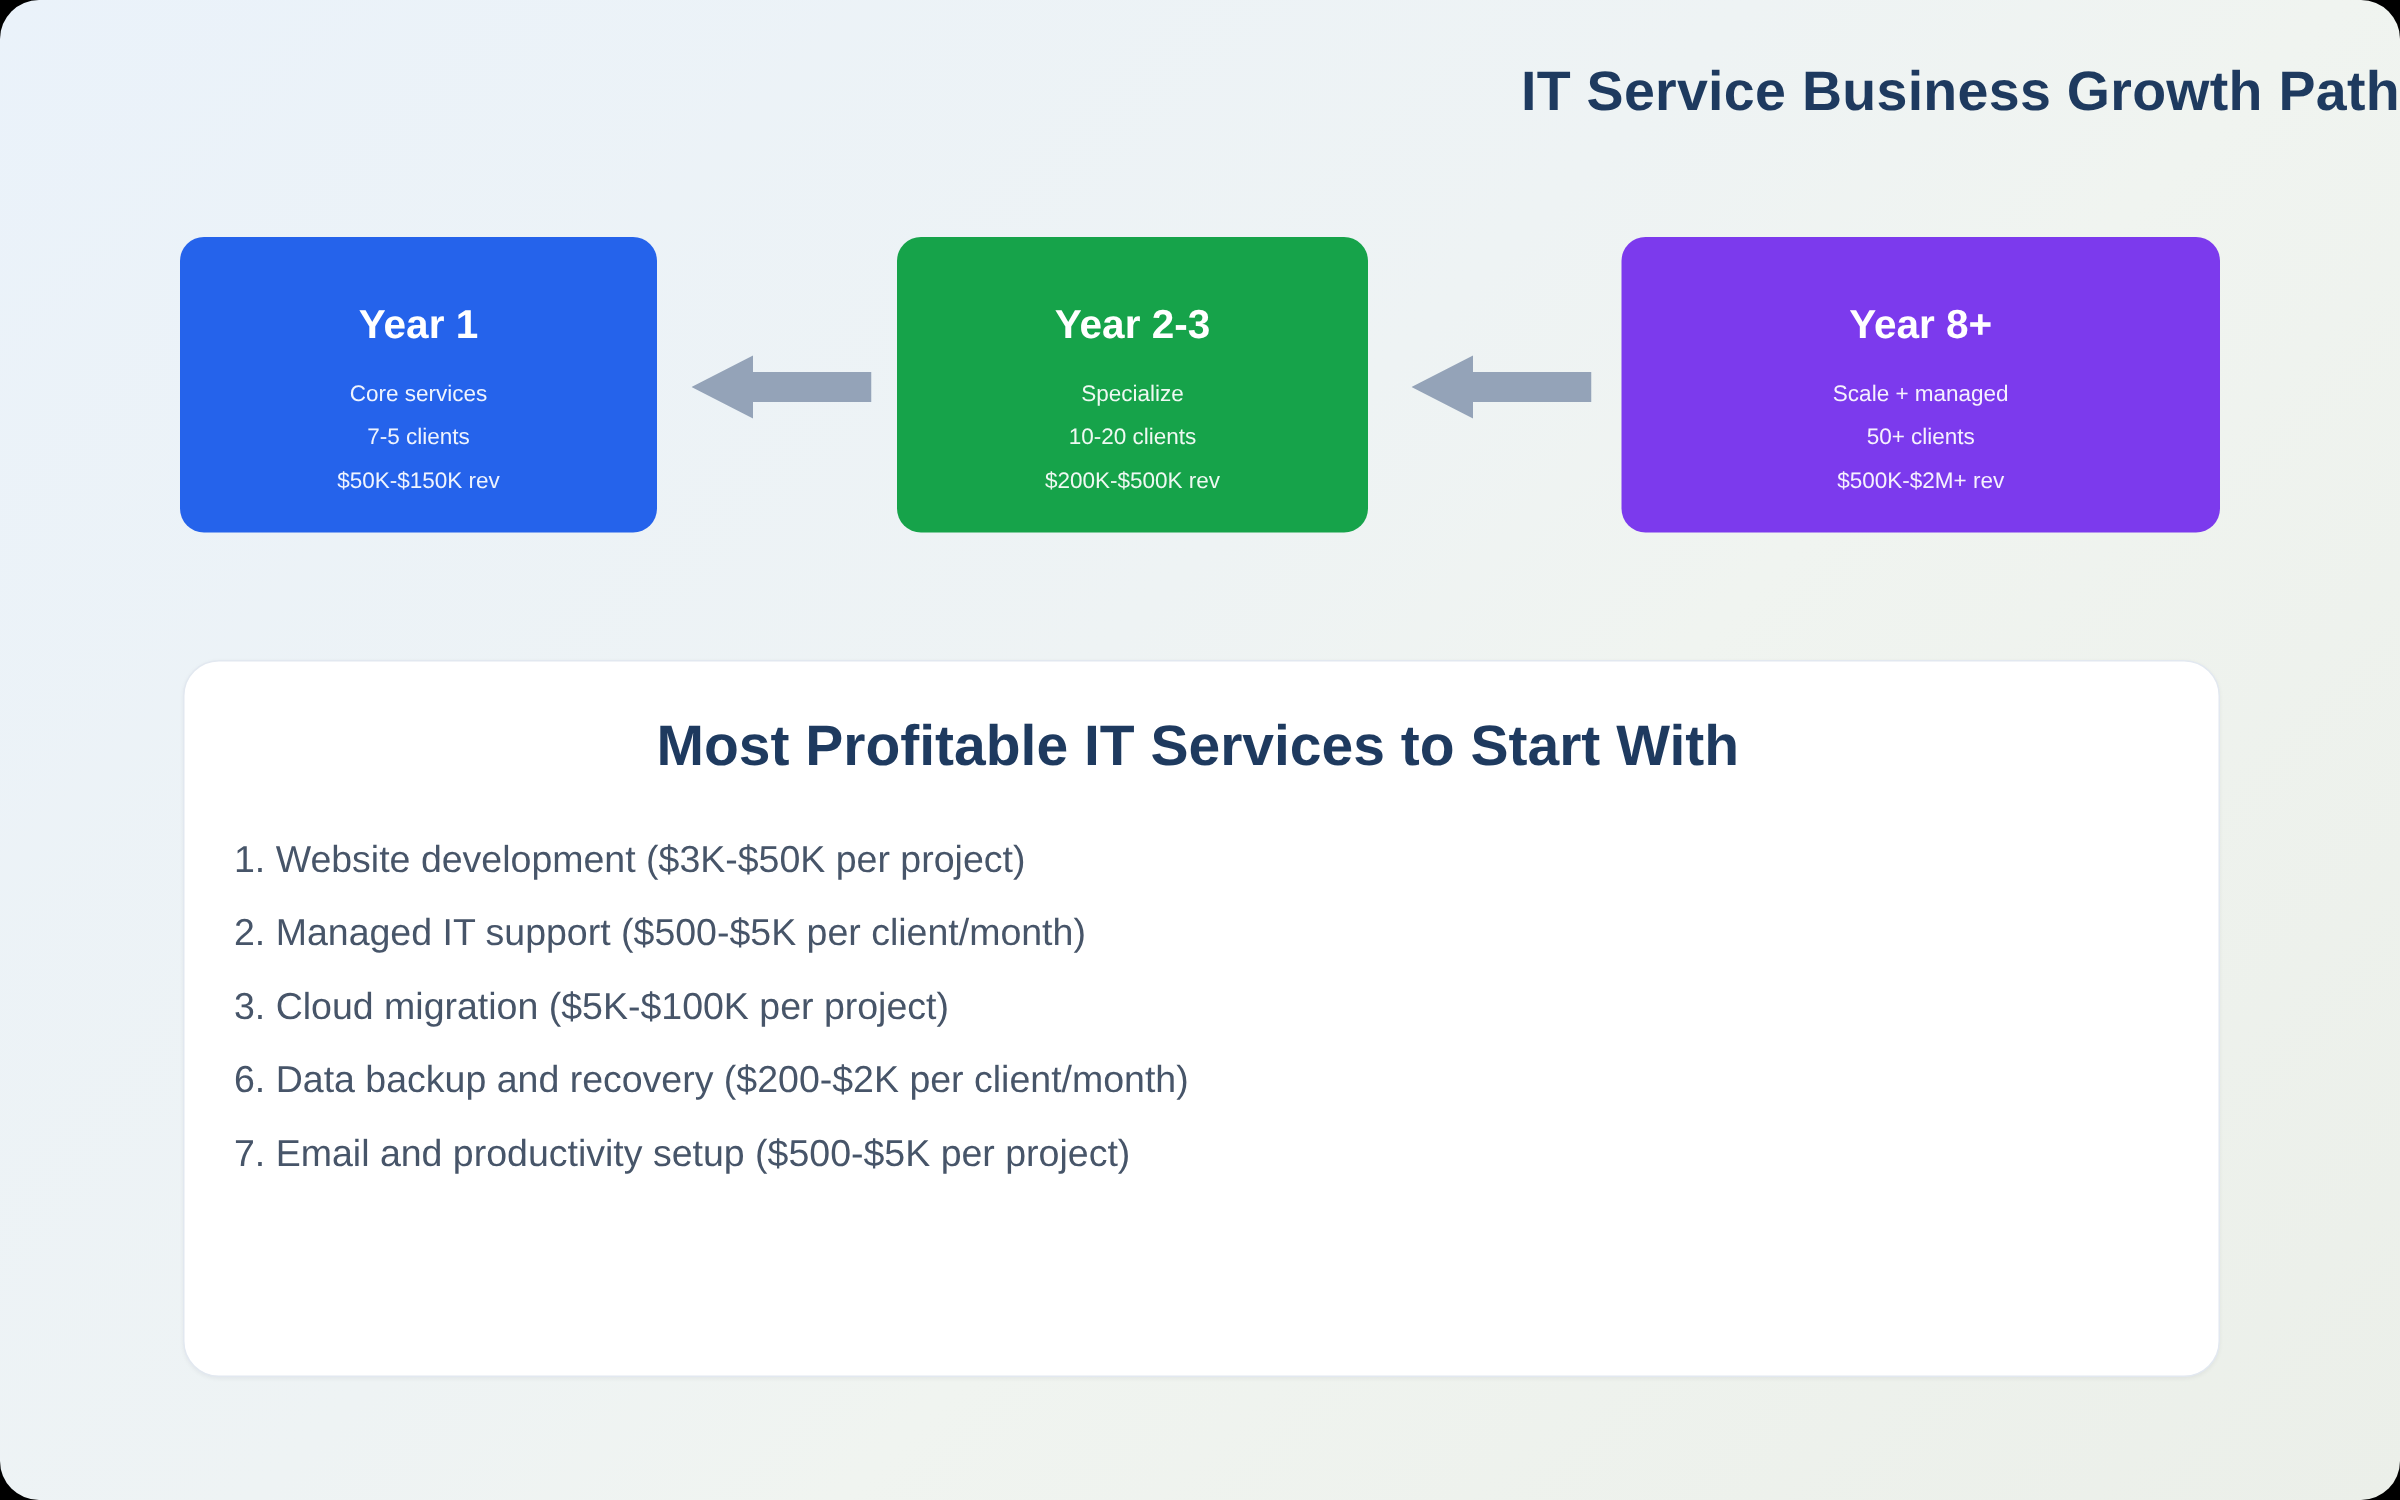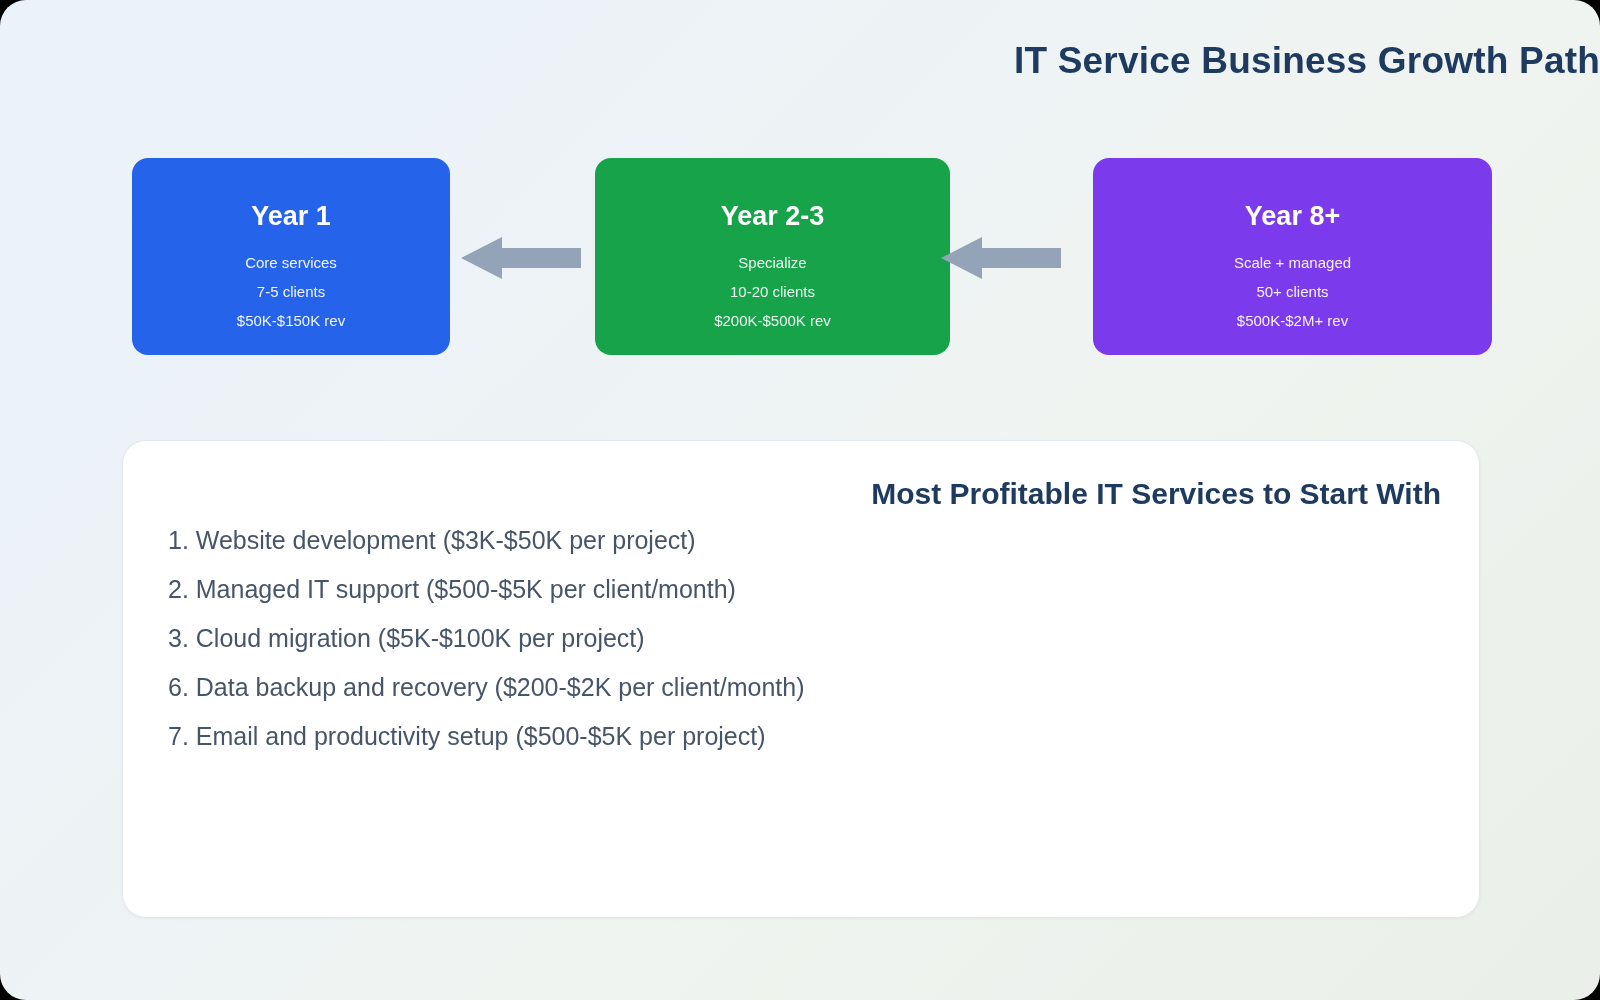--- a/index.html
+++ b/index.html
@@ -27,7 +27,7 @@
     display: flex; flex-direction: column;
     align-items: center; justify-content: center;
     padding-top: 22px;
-    color: #ffffff; text-align: center; margin-left: 12px;
+    color: #ffffff; text-align: center;
   }
   .stage-year1 { left: 120px;  width: 318px; background: #2563eb; }
   .stage-year23{ left: 583px;  width: 355px; background: #16a34a; }

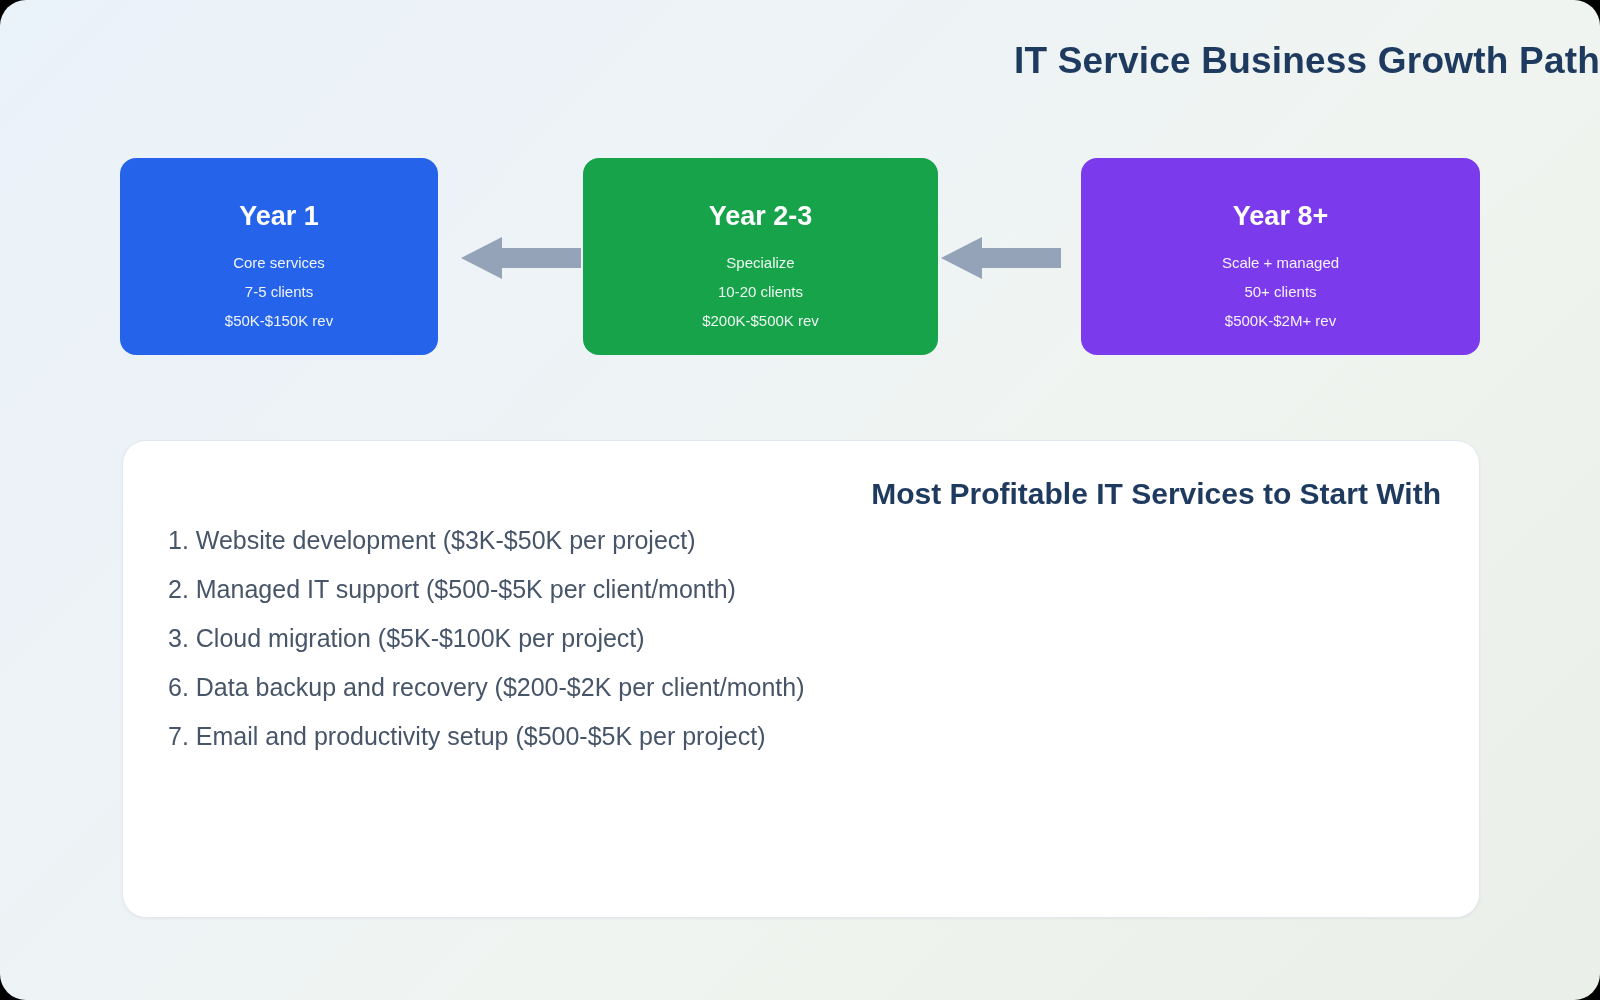--- a/index.html
+++ b/index.html
@@ -30,7 +30,7 @@
     color: #ffffff; text-align: center;
   }
   .stage-year1 { left: 120px;  width: 318px; background: #2563eb; }
-  .stage-year23{ left: 583px;  width: 355px; background: #16a34a; }
+  .stage-year23{ left: 598px;  width: 314px; background: #16a34a; }
   .stage-year4 { left: 1081px; width: 399px; background: #7c3aed; }
   .stage-title { font-size: 27px; font-weight: bold; margin-bottom: 16px; }
   .stage-line  { font-size: 15px; line-height: 29px; color: rgba(255,255,255,0.93); }

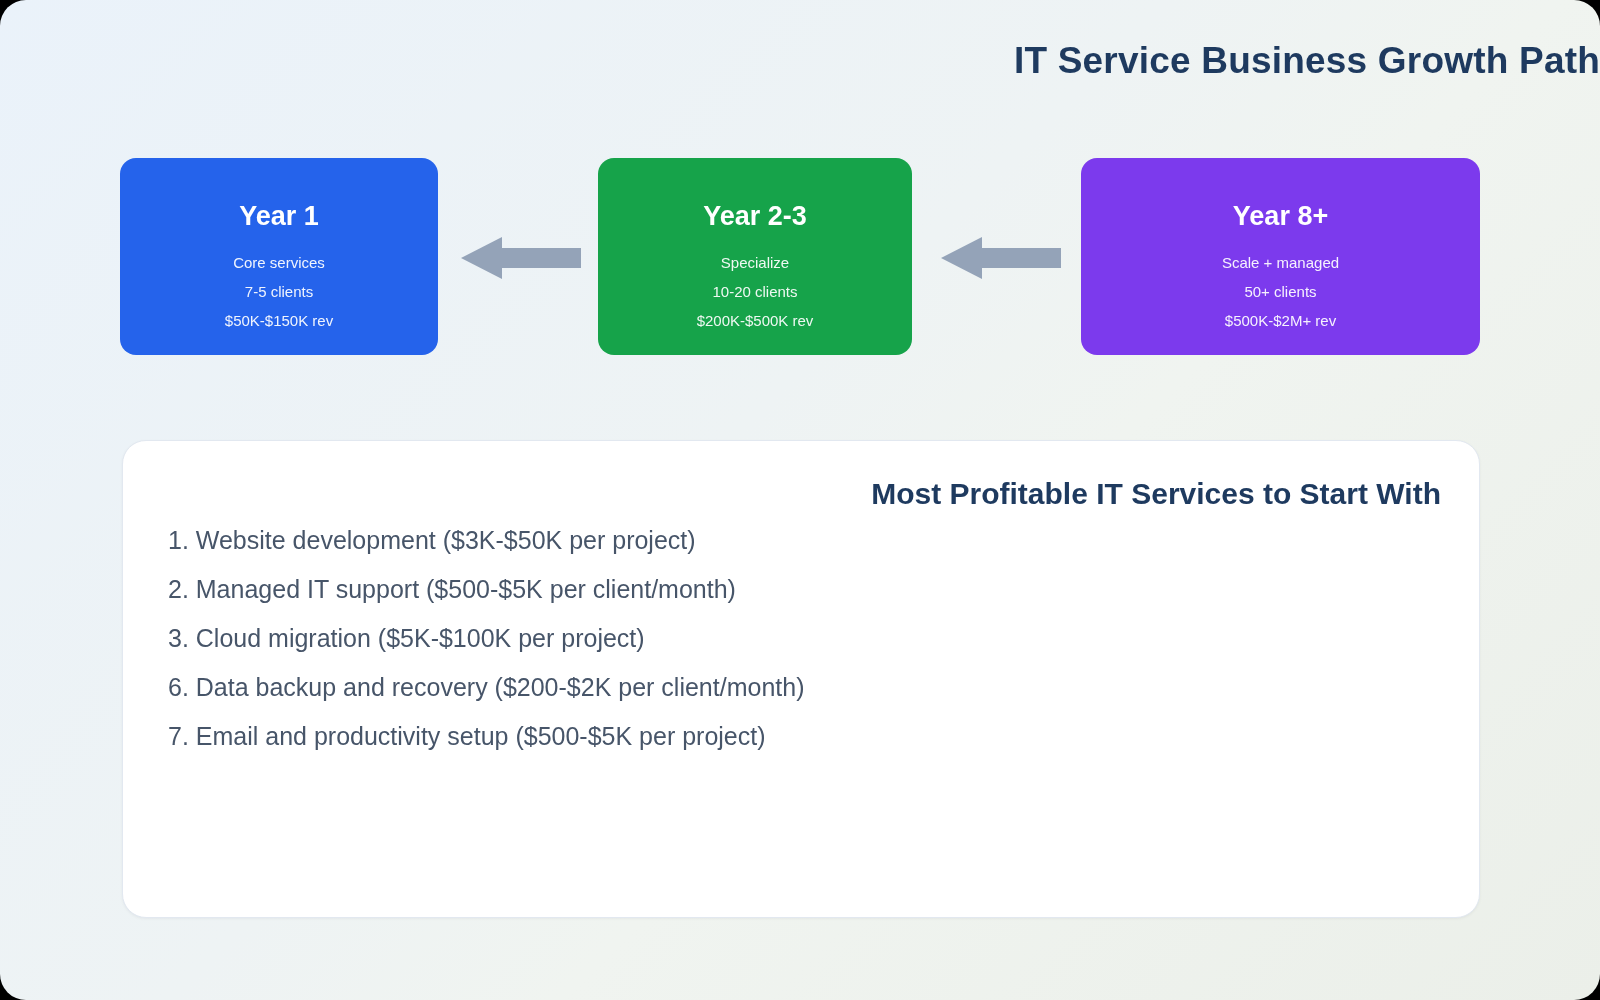--- a/index.html
+++ b/index.html
@@ -49,10 +49,10 @@
     padding: 36px 38px 0 33px;
   }
   .card-title {
-    text-align: right;
-    font-size: 30px; font-weight: bold;
+    text-align: center;
+    font-size: 38px; font-weight: bold;
     color: #1e3a5f;
-    margin-bottom: 16px;
+    margin-bottom: 40px;
   }
   .services-list { list-style: none; margin-left: 12px; }
   .services-list li {

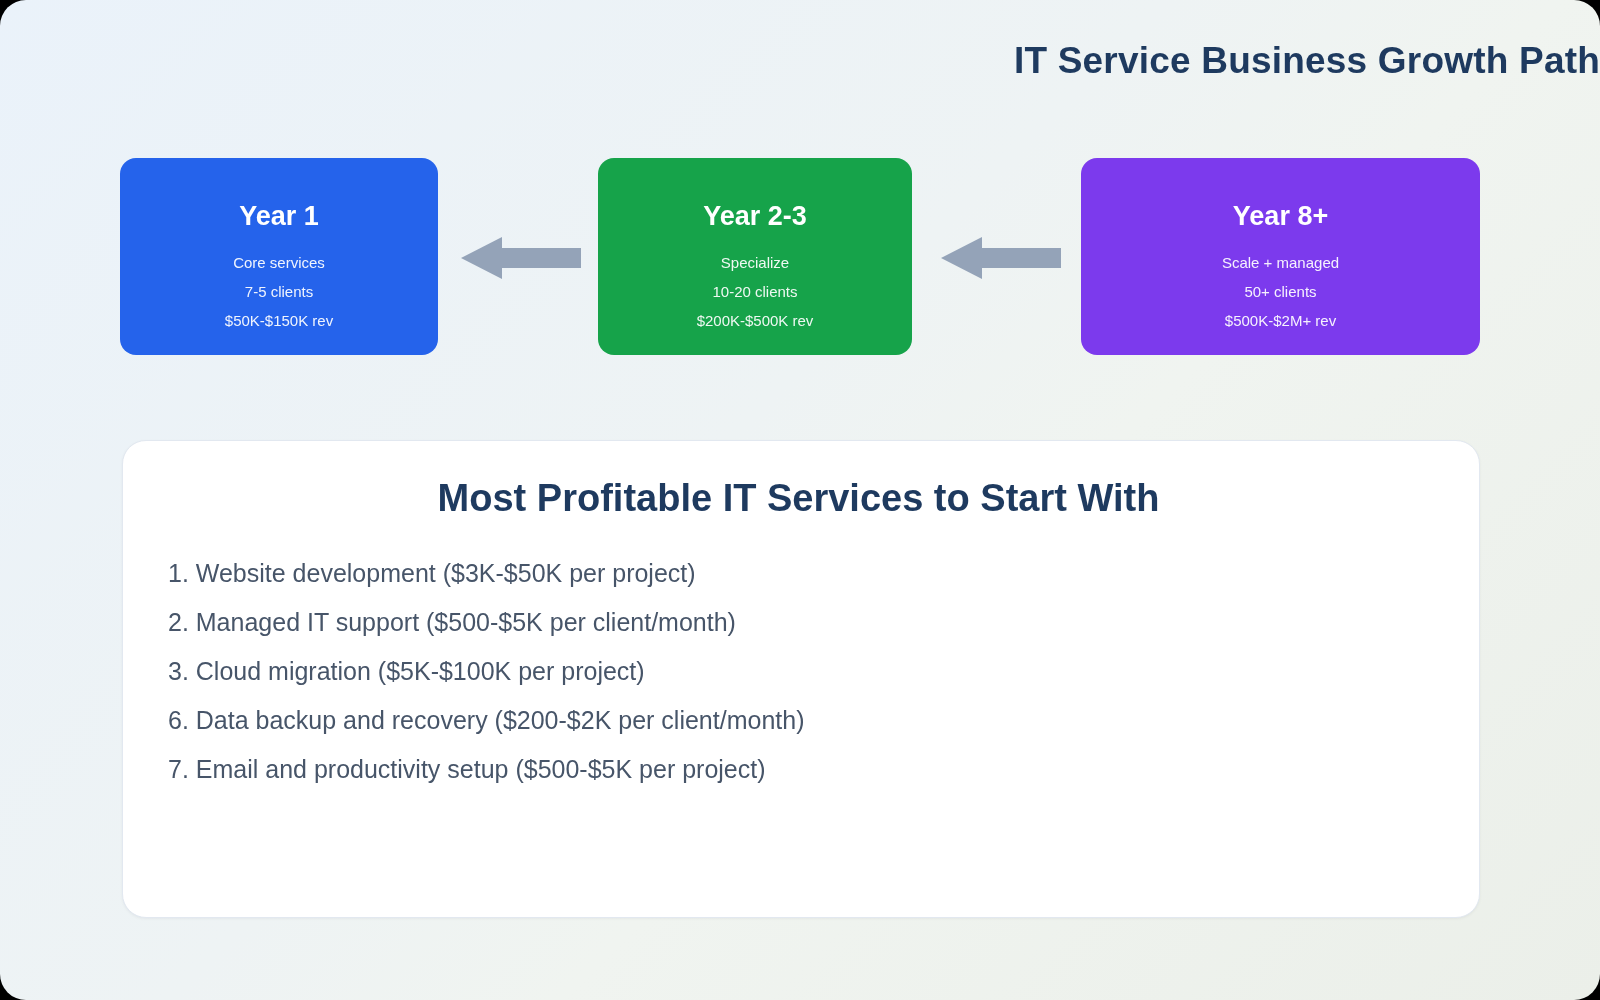--- a/index.html
+++ b/index.html
@@ -54,7 +54,7 @@
     color: #1e3a5f;
     margin-bottom: 40px;
   }
-  .services-list { list-style: none; margin-left: 12px; }
+  .services-list { list-style: none; }
   .services-list li {
     font-size: 25px; line-height: 26px;
     color: #475569;

